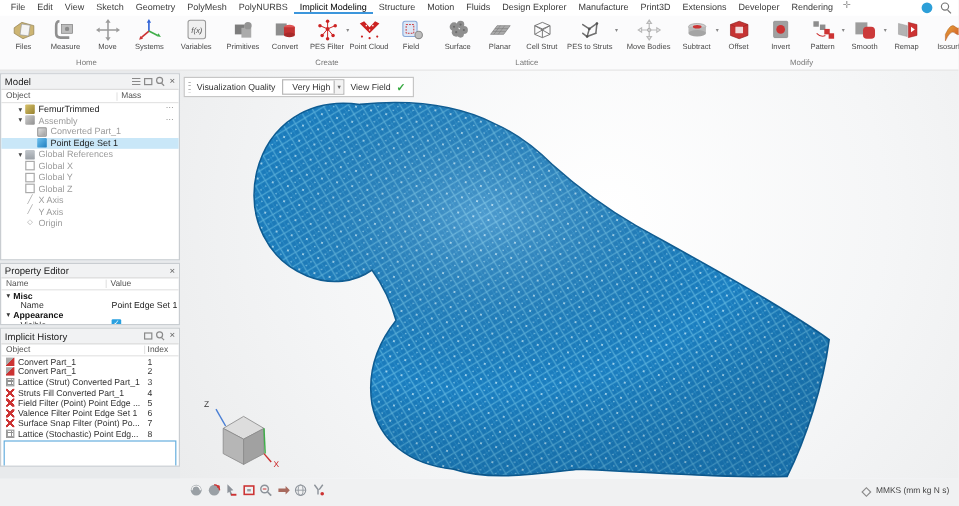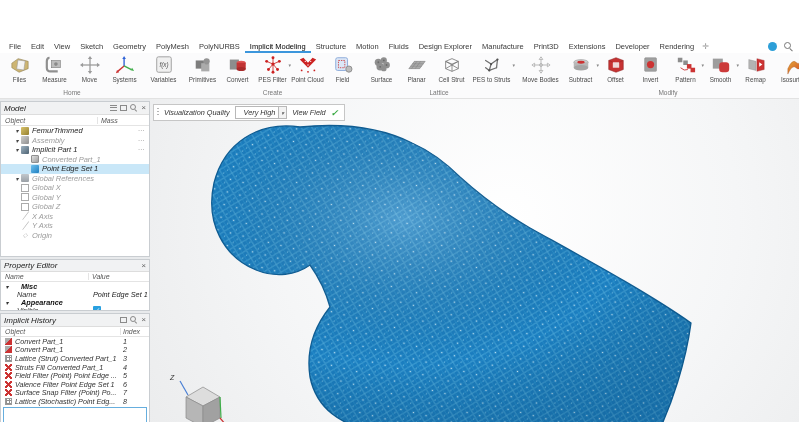--- a/index.html
+++ b/index.html
@@ -6,7 +6,7 @@
   .app{position:relative;width:799px;height:422px;background:#fff;overflow:hidden;
        font-family:"Liberation Sans",sans-serif;-webkit-font-smoothing:antialiased;}
   
-  .menubar{height:13px;display:flex;align-items:center;padding-left:4px;font-size:7.5px;color:#3a3a3a;background:#fff;position:relative;margin-top:40px;}
+  .menubar{height:13px;display:flex;align-items:flex-start;padding-left:4px;font-size:7.5px;color:#3a3a3a;background:#fff;position:relative;}
   .mi{padding:1px 5px 2px;white-space:nowrap;cursor:default;}
   .mi.active{color:#000;box-shadow:inset 0 -2px 0 #3c96dc;}
   .mi-plus{color:#9a9a9a;font-size:8px;padding:0 3px 1px;}

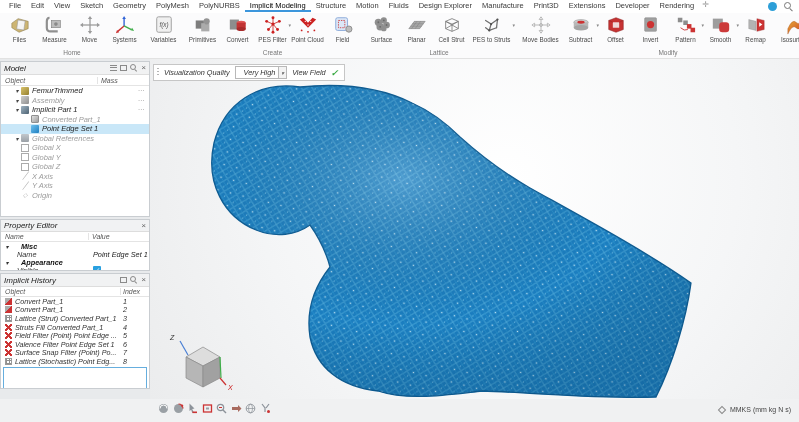--- a/index.html
+++ b/index.html
@@ -27,7 +27,7 @@
   .rsep{width:1px;background:#e0e0e0;margin:3px 2px;}
   .caret::after{content:"▾";position:absolute;right:-1px;top:9px;font-size:5px;color:#888;}
   
-  .main{display:flex;height:340px;font-style:italic;}
+  .main{display:flex;height:340px;}
   .sidebar{width:150px;background:#e8eaec;display:flex;flex-direction:column;padding-top:2px;box-sizing:border-box;flex:none;}
   .panel{background:#fff;border:1px solid #c9cdd1;margin:0 0 2px 0;overflow:hidden;box-sizing:border-box;}
   .phead{height:12px;background:#f1f2f3;display:flex;align-items:center;font-size:8px;color:#222;padding:0 3px;border-bottom:1px solid #ddd;}

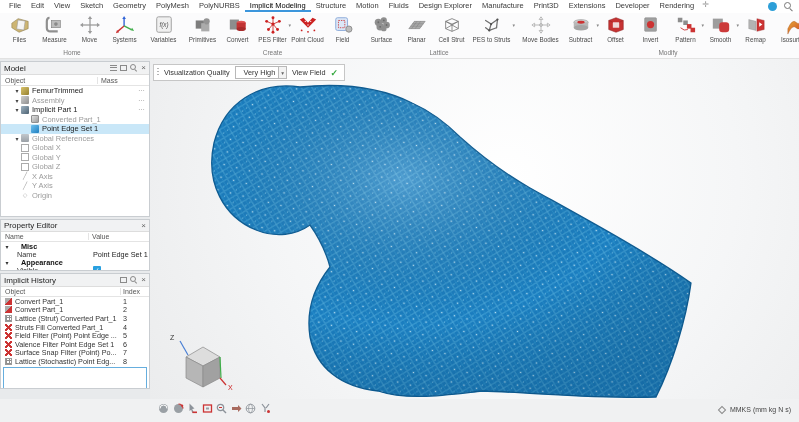--- a/index.html
+++ b/index.html
@@ -448,12 +448,6 @@
           <span>Assembly</span>
           <span class="tmass">…</span>
         </div>
-        <div class="trow ind1">
-          <span class="texp"></span>
-          <span class="ticon ticon-implicit"></span>
-          <span>Implicit Part 1</span>
-          <span class="tmass">…</span>
-        </div>
         <div class="trow gray ind2">
           <span class="tsp"></span>
           <span class="ticon ticon-part"></span>

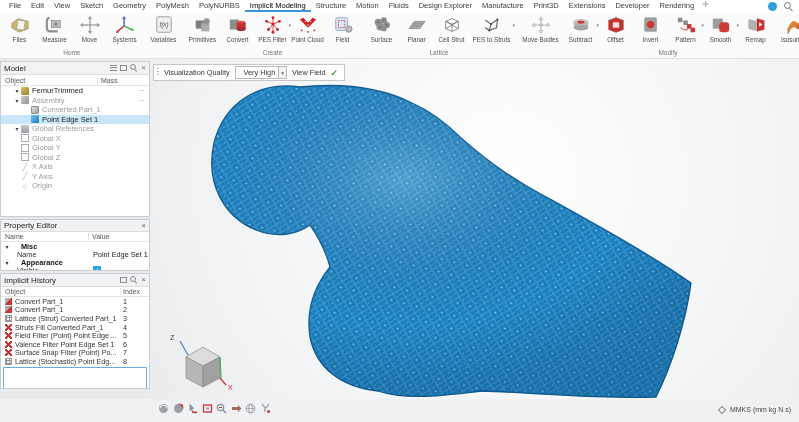--- a/index.html
+++ b/index.html
@@ -67,7 +67,7 @@
   .pname.field{padding-left:16px;color:#333;}
   .pgexp{width:8px;font-size:6px;color:#333;text-align:center;}
   .pgexp::before{content:"▾";}
-  .pgname{font-weight:bold;color:#111;margin-left:10px;}
+  .pgname{font-weight:bold;color:#111;}
   .pval{flex:1;padding-left:4px;}
   .pcheckbox{width:8px;height:8px;background:#29a0e0;border-radius:1px;color:#fff;font-size:6px;line-height:8px;text-align:center;margin-left:4px;}
   .pcheckbox::before{content:"✓";}

